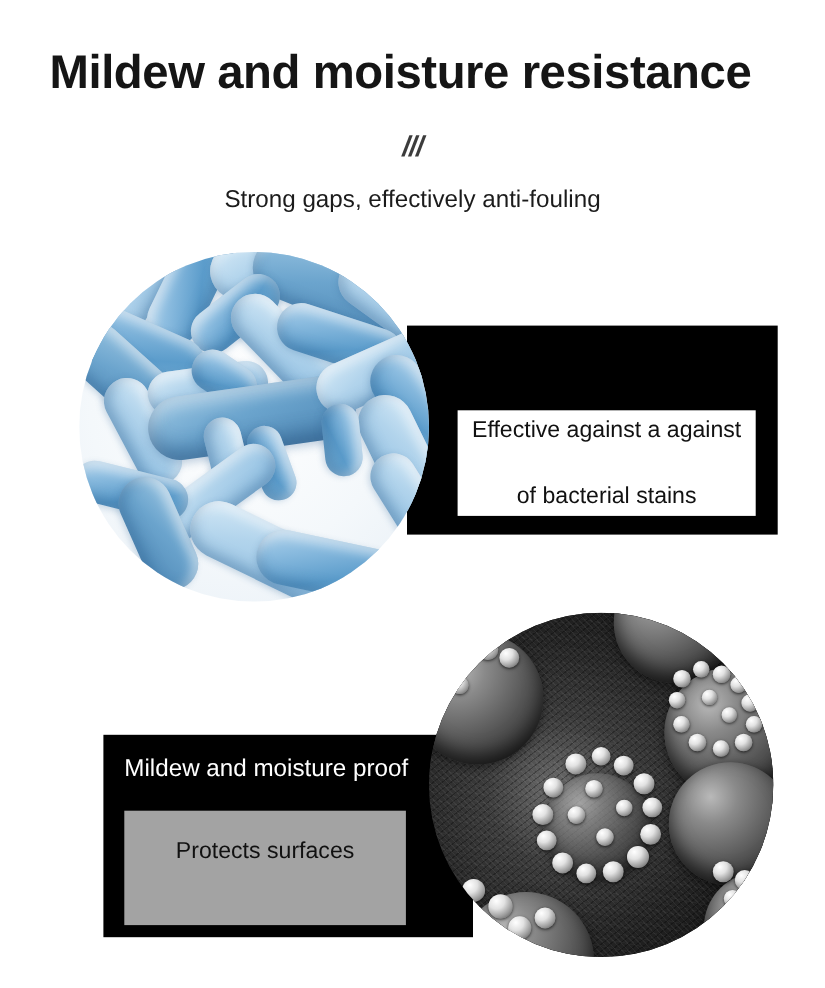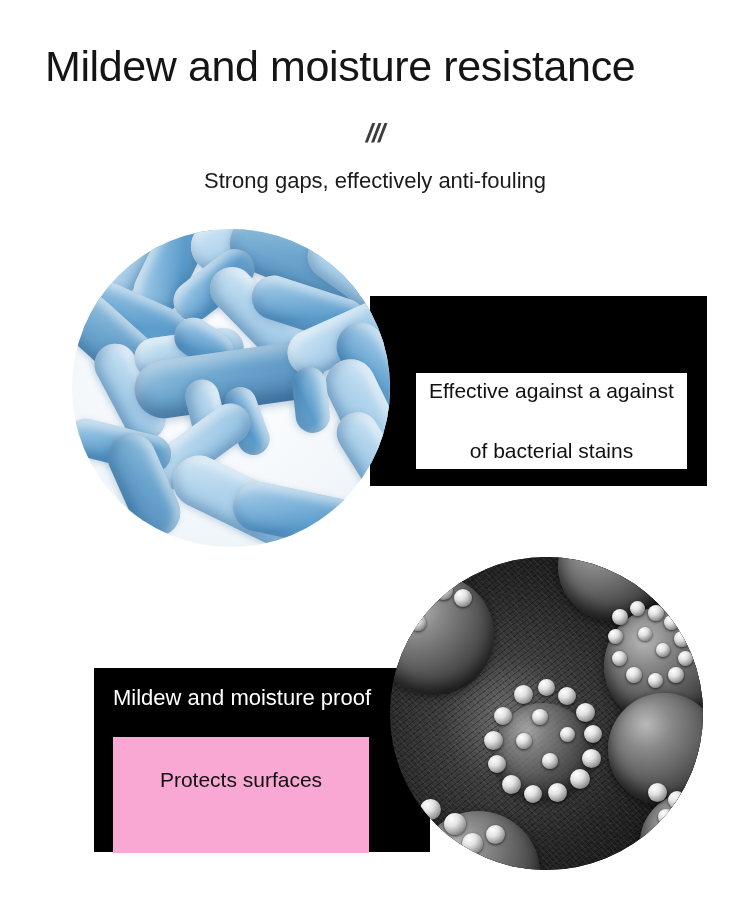--- a/index.html
+++ b/index.html
@@ -15,7 +15,7 @@
   
   .page-title{
     position:absolute; left:45px; top:42px;
-    font-size:43px; font-weight:400; letter-spacing:-0.4px;
+    font-size:43px; font-weight:700; letter-spacing:-0.4px;
     line-height:1.12; color:#151515; white-space:nowrap;
   }
   .slash-divider{

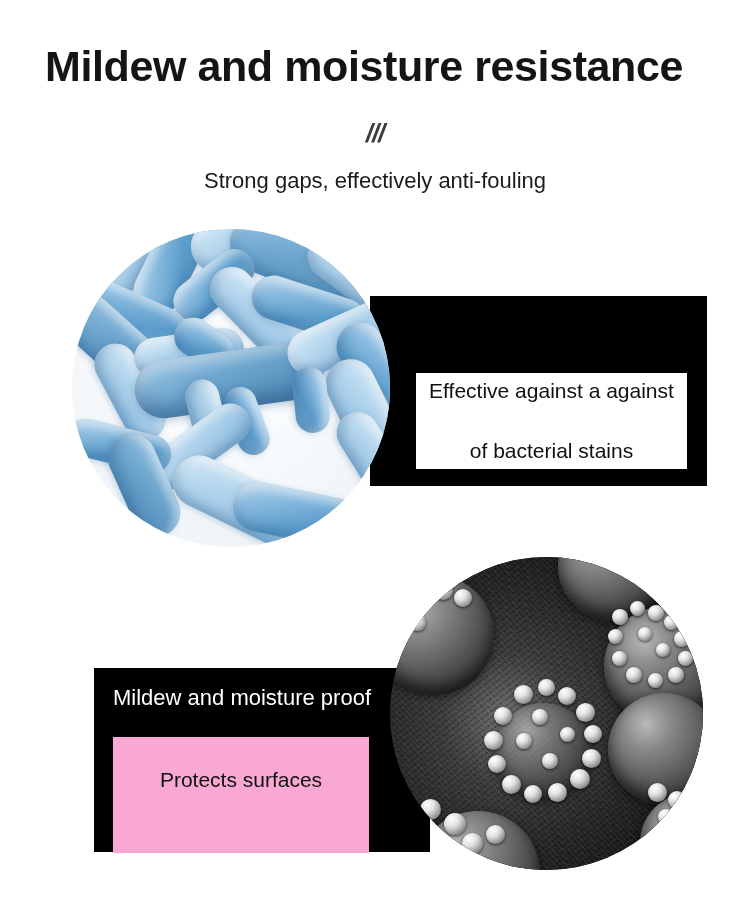--- a/index.html
+++ b/index.html
@@ -76,8 +76,8 @@
     color:#fff; font-size:22px; font-weight:400; white-space:nowrap;
   }
   #panel-mildew-proof .panel-box{
-    position:absolute; left:19px; top:69px; width:256px; height:116px;
-    background:#f9a8d4; display:flex; align-items:center; justify-content:center;
+    position:absolute; left:19px; top:69px; width:256px; height:104px;
+    background:#a3a3a3; display:flex; align-items:center; justify-content:center;
   }
   #panel-mildew-proof .panel-box span{
     display:block; text-align:center; font-size:21px; line-height:1.45; color:#111;

